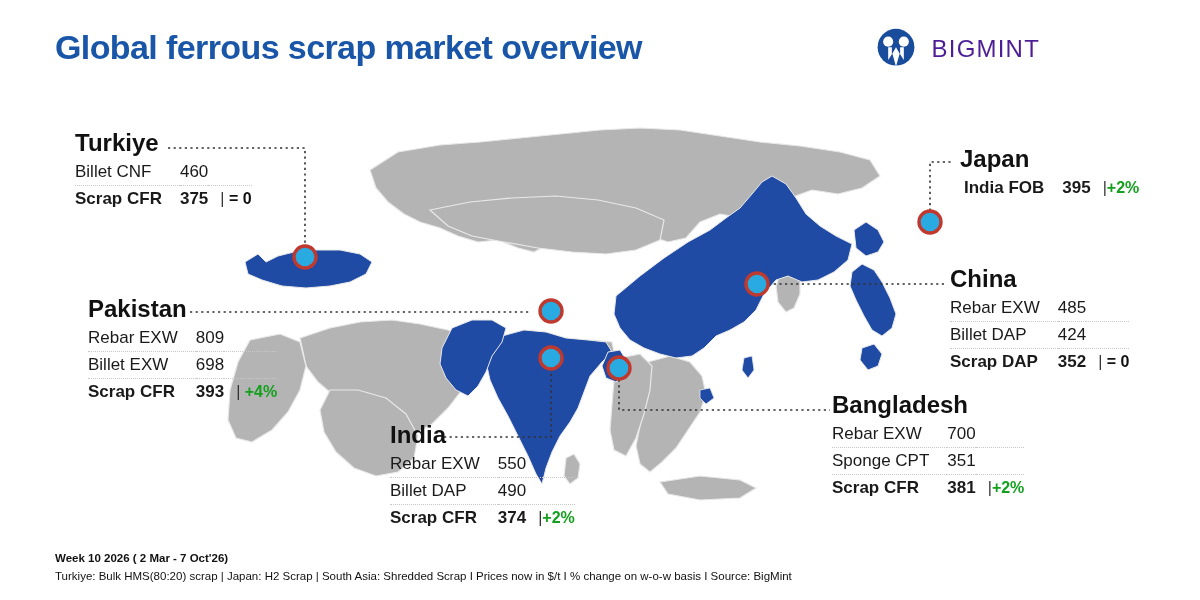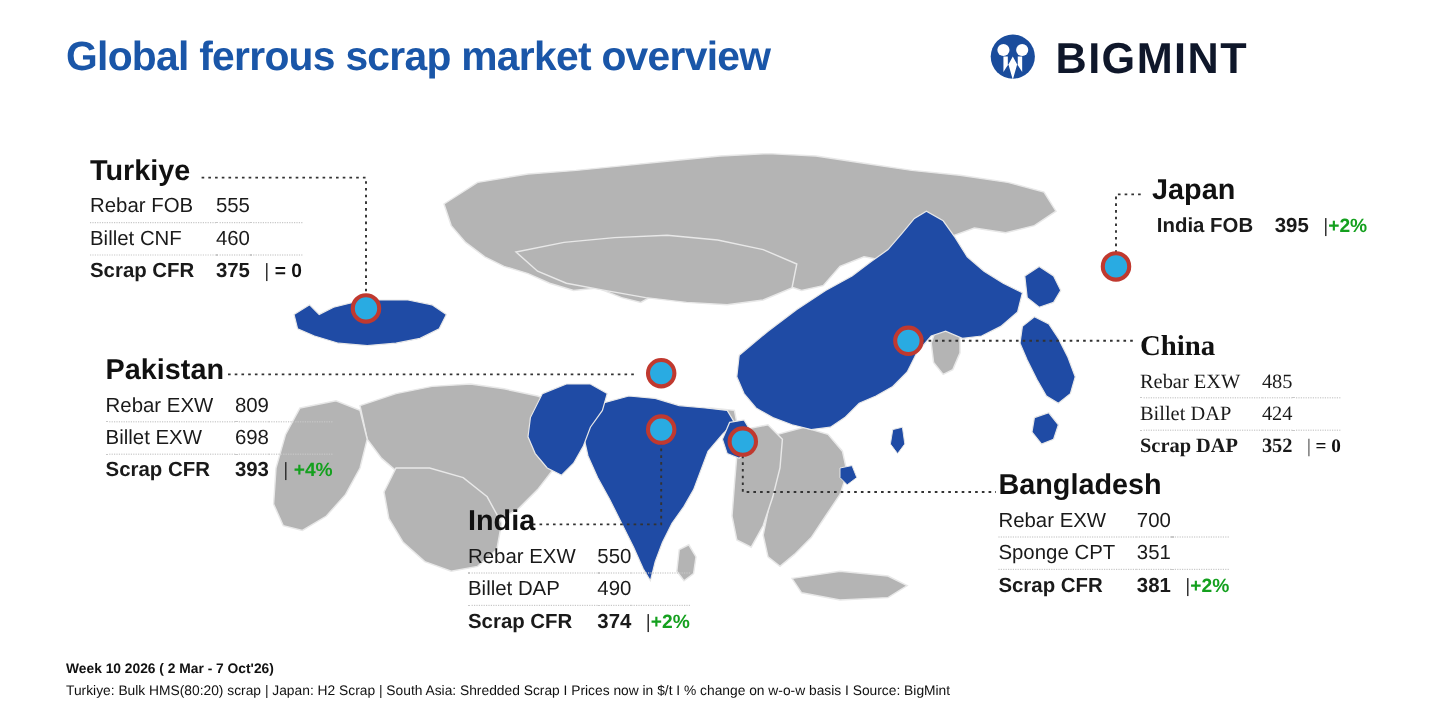--- a/index.html
+++ b/index.html
@@ -19,7 +19,7 @@
   }
   .brand { position: absolute; right: 36px; top: 26px; display: flex; align-items: center; gap: 13px; }
   .brand-mark { width: 46px; height: 46px; display: block; }
-  .brand-text { font-size: 36px; font-weight: bold; letter-spacing: 1.2px; color: #0f172a; line-height: 1; }
+  .brand-text { font-size: 24px; font-weight: normal; letter-spacing: 1.2px; color: #4c1d95; line-height: 1; }
 
   
   #map { position: absolute; left: 0; top: 90px; width: 1200px; height: 430px; }

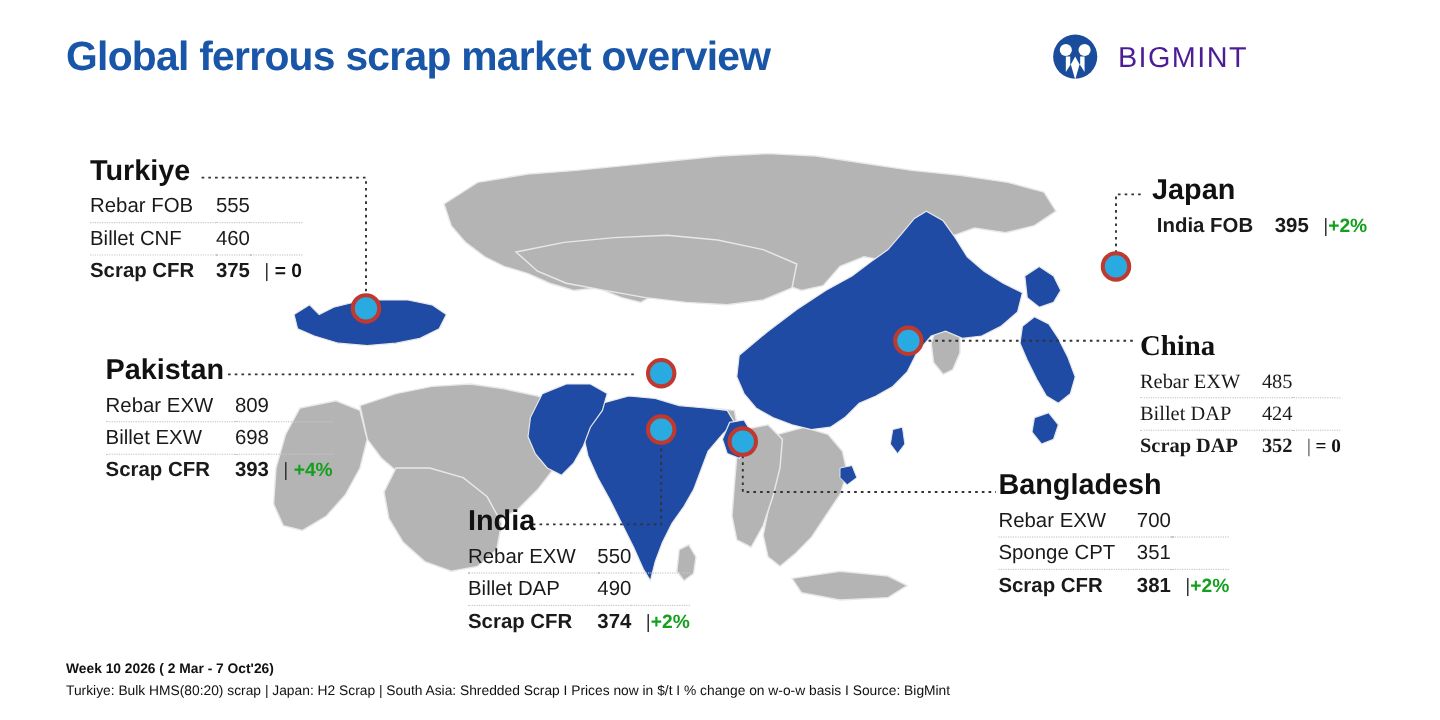--- a/index.html
+++ b/index.html
@@ -160,11 +160,6 @@
     <div class="card-title">Turkiye</div>
     <div class="rows">
       <div class="row sep">
-        <span class="lbl">Rebar FOB</span>
-        <span class="val">555</span>
-        <span class="chg"></span>
-      </div>
-      <div class="row sep">
         <span class="lbl">Billet CNF</span>
         <span class="val">460</span>
         <span class="chg"></span>

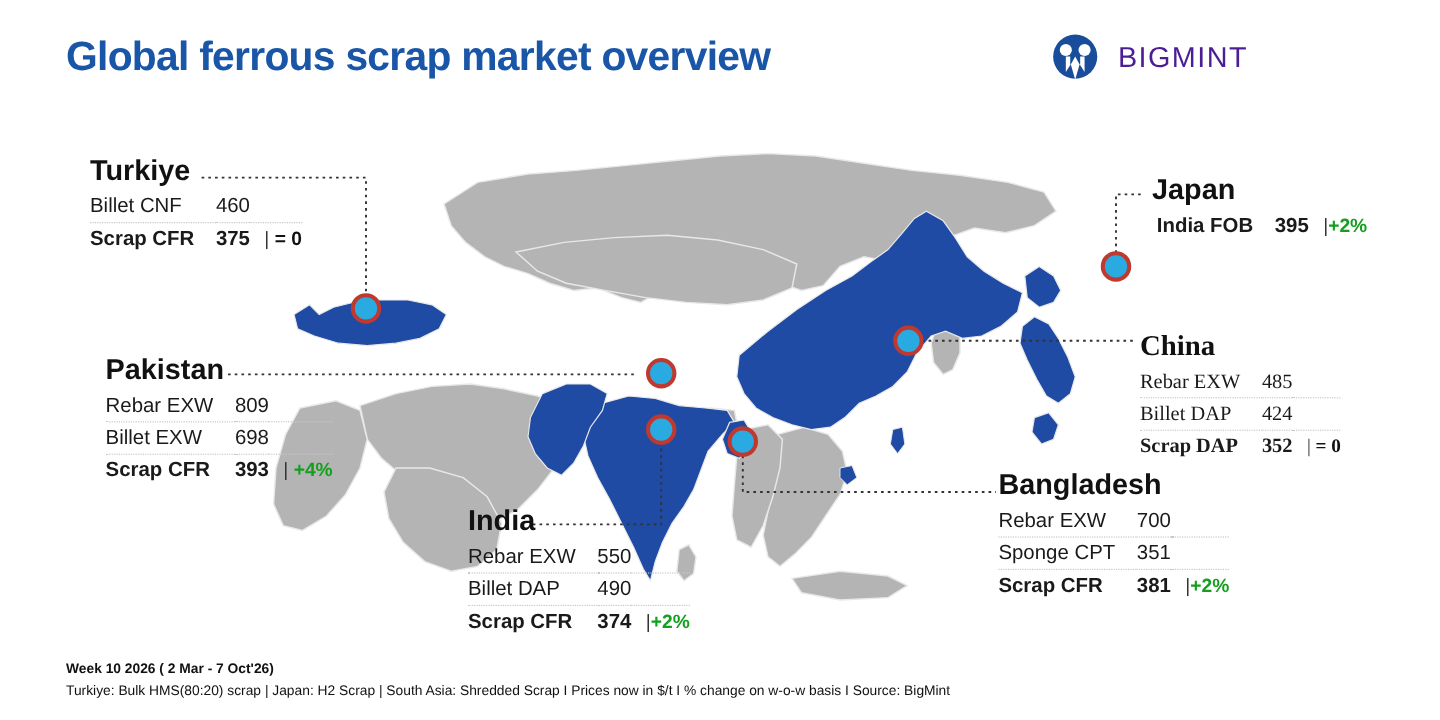--- a/index.html
+++ b/index.html
@@ -225,7 +225,7 @@
     </div>
   </div>
 
-  <div class="card" style="left:950px; top:276px;font-family:Liberation Serif, serif;">
+  <div class="card" style="left:950px; top:266px;">
     <div class="card-title">China</div>
     <div class="rows">
       <div class="row sep">

